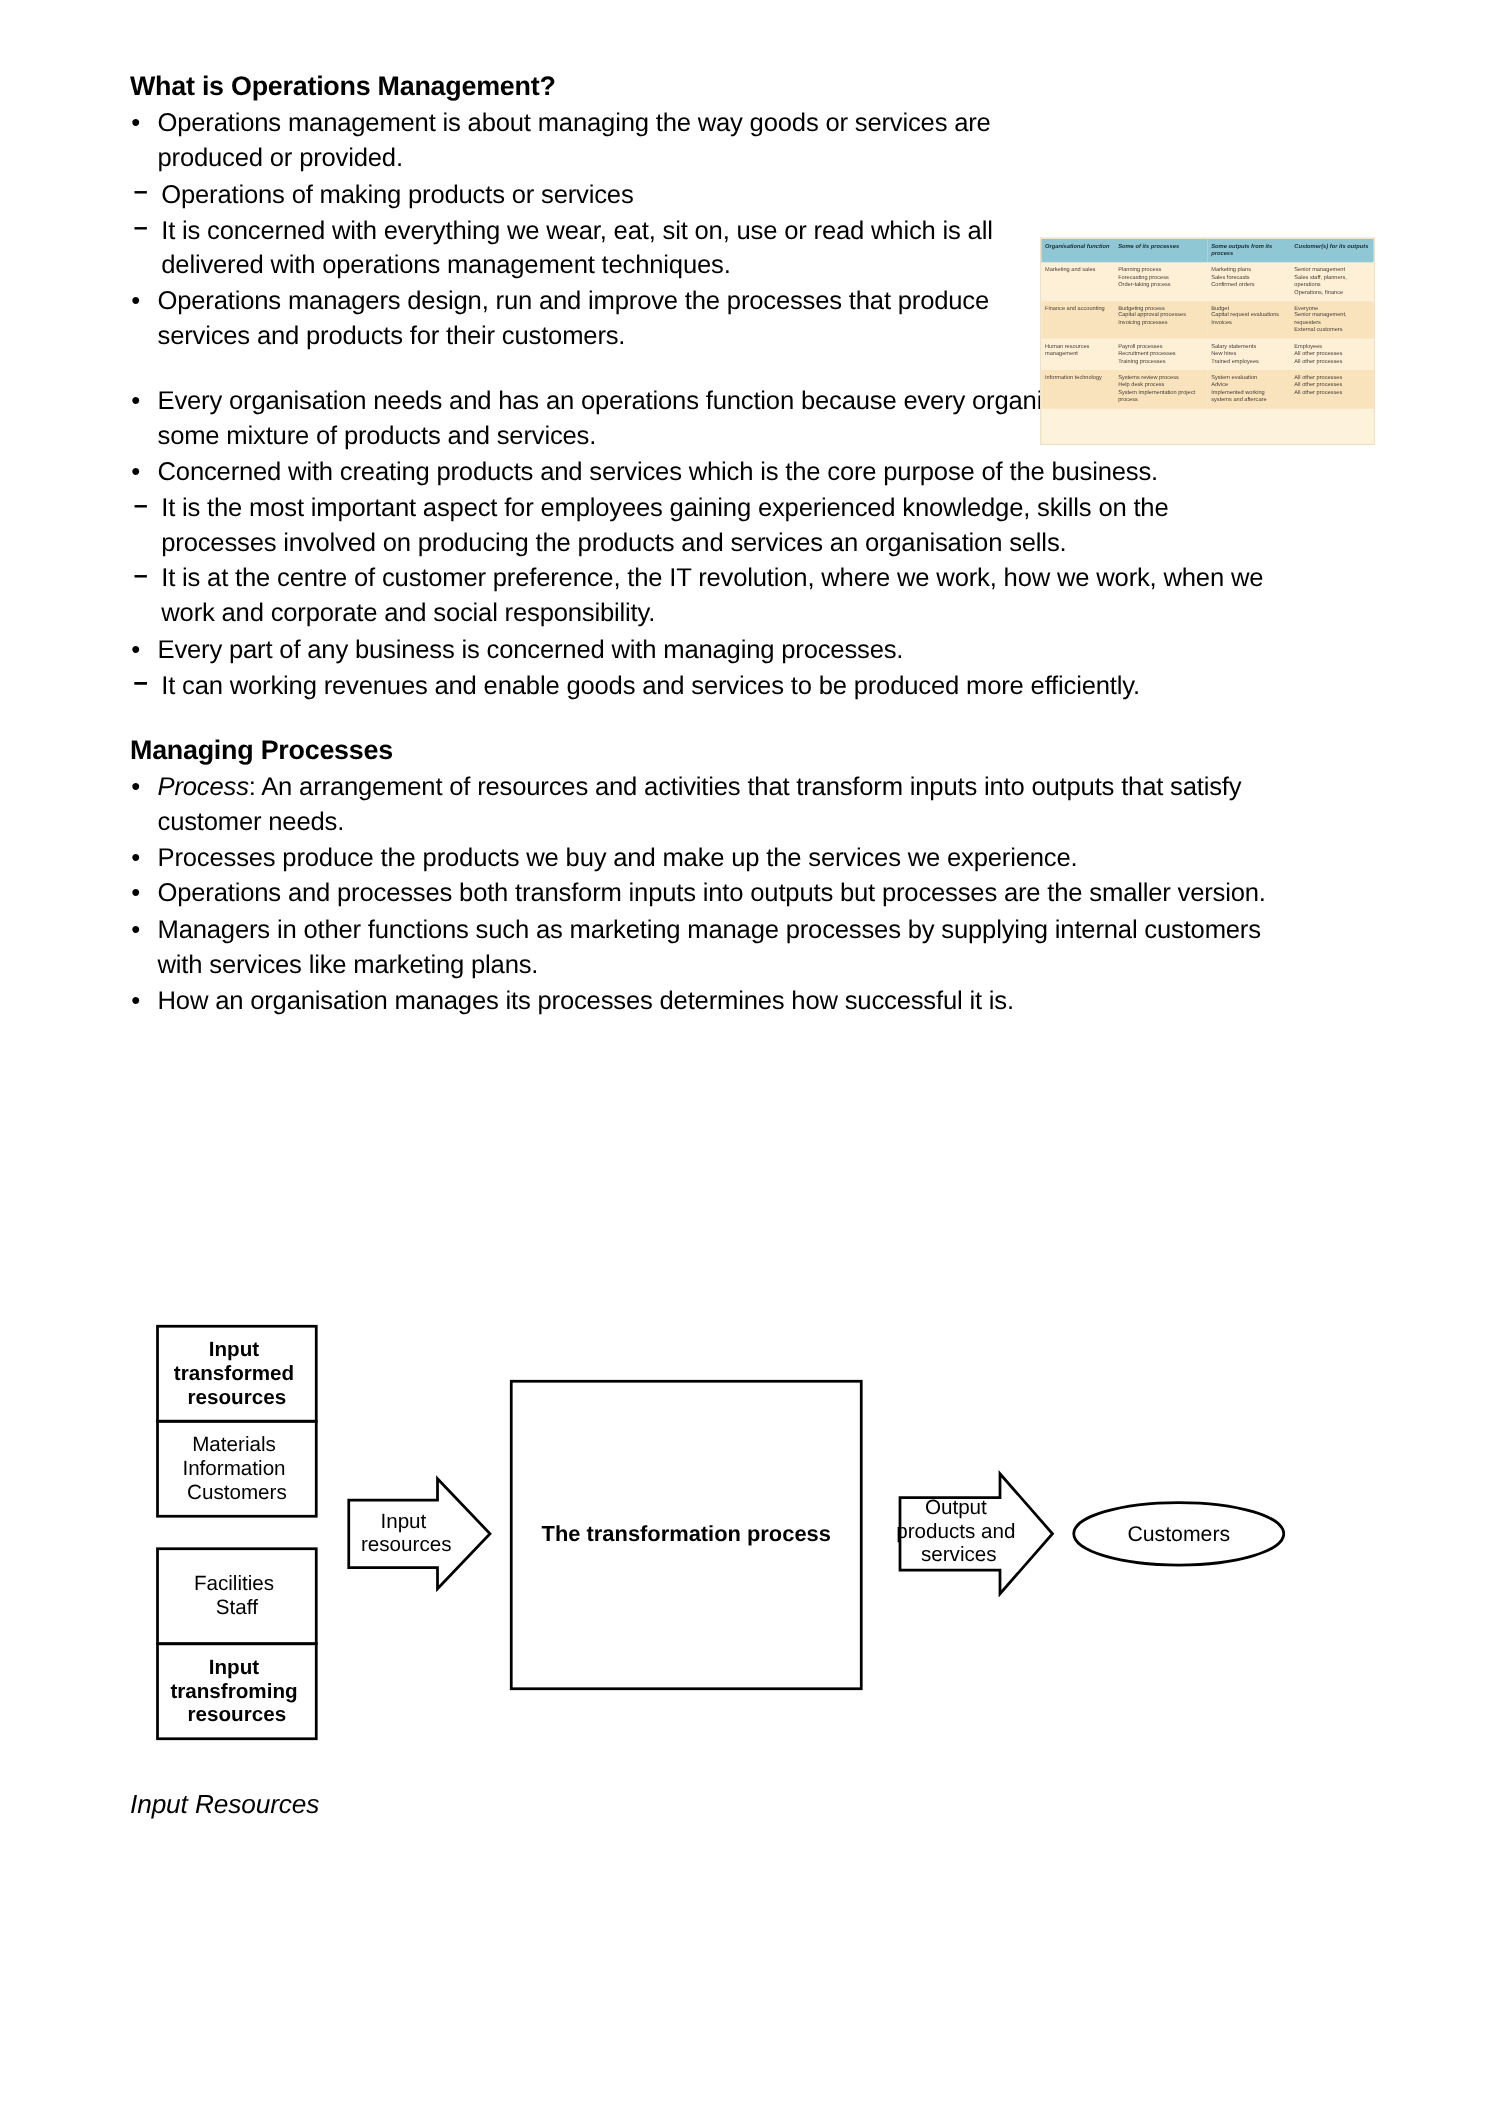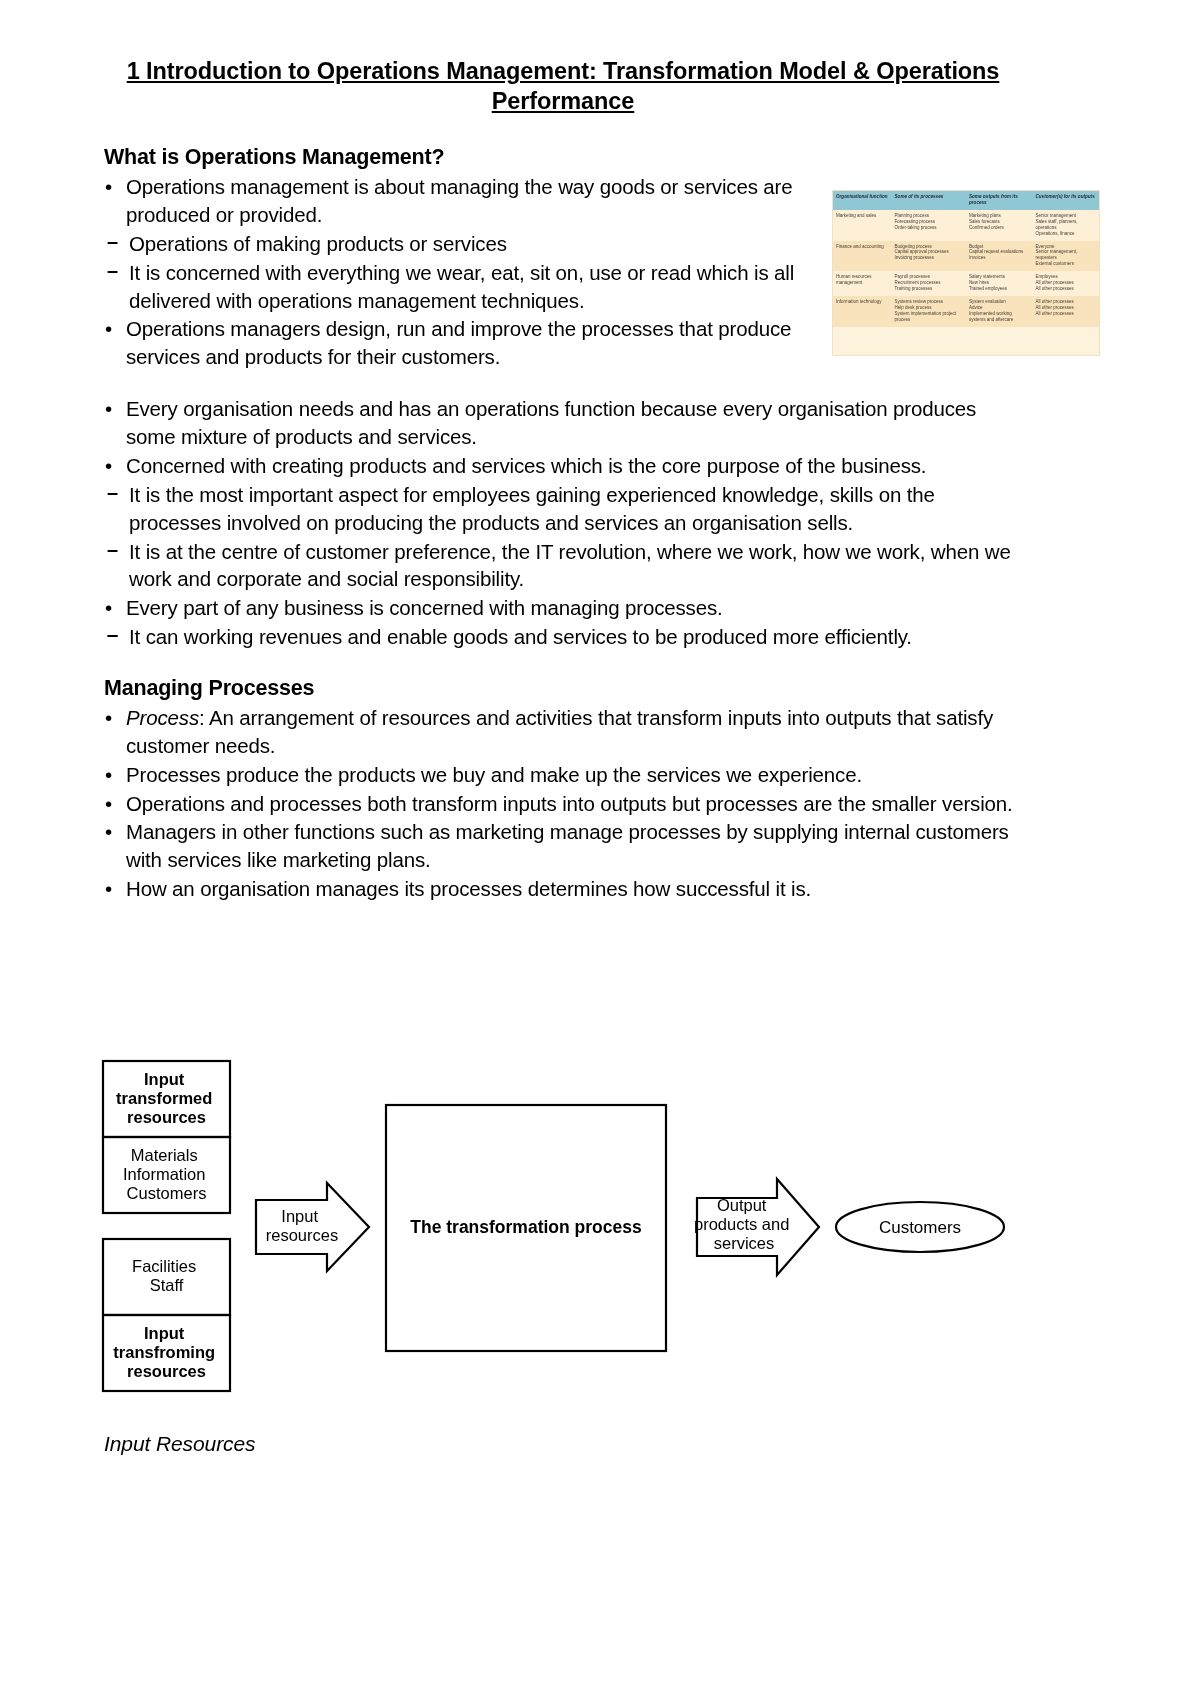--- a/index.html
+++ b/index.html
@@ -137,10 +137,6 @@
 
   <div class="content">
 
-    <h1 class="doc-title">
-      <span class="u">1 Introduction to Operations Management: Transformation Model &amp; Operations</span><br>
-      <span class="u">Performance</span>
-    </h1>
 
     <div class="sec-block">
       <h2 class="sec">What is Operations Management?</h2>

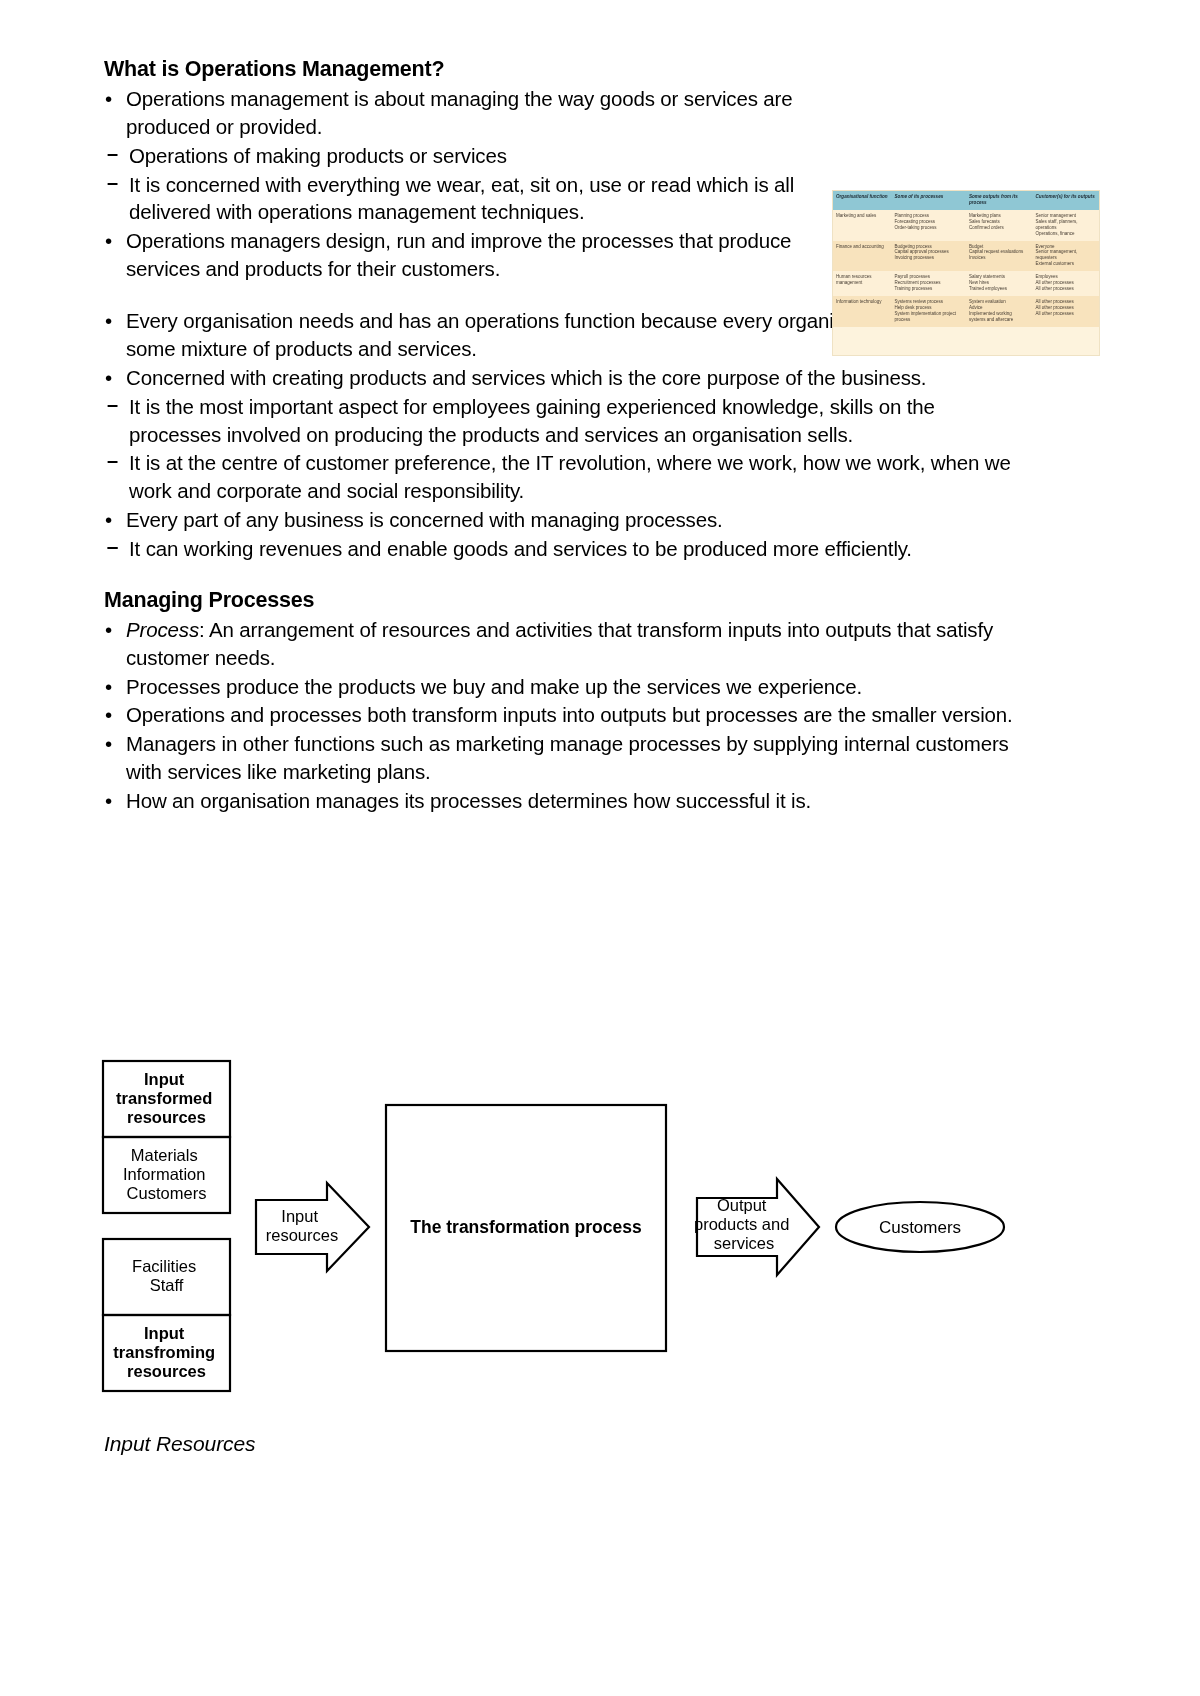--- a/index.html
+++ b/index.html
@@ -118,7 +118,7 @@
   
   .diagram{
     position:absolute;
-    left:89px; top:1055px;
+    left:112px; top:1055px;
     width:920px; height:360px;
   }
   .diagram svg{ display:block; }

